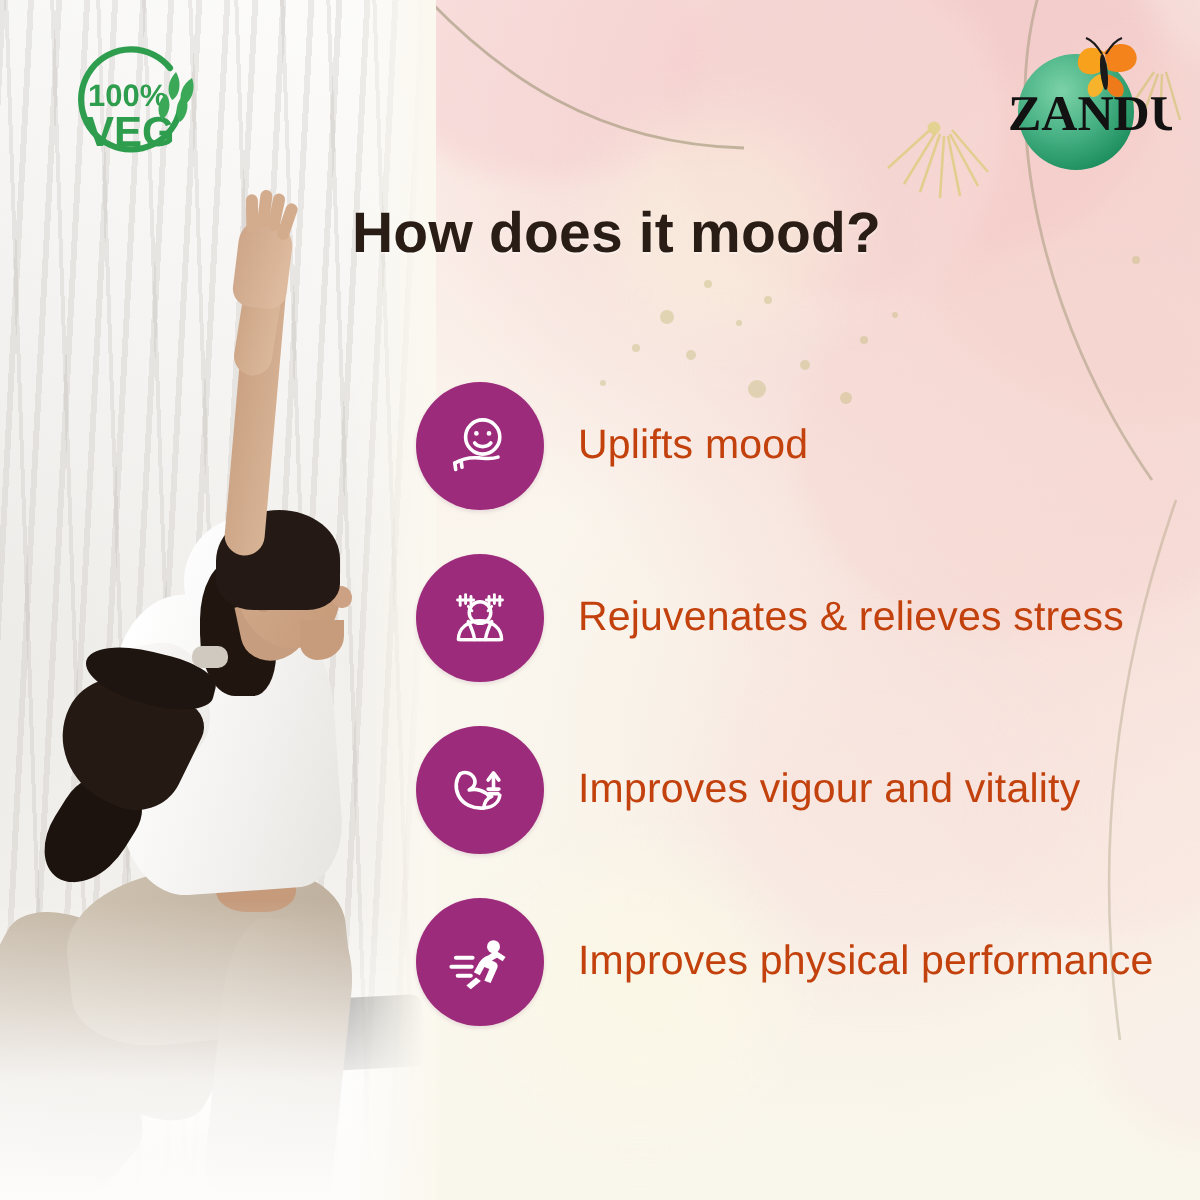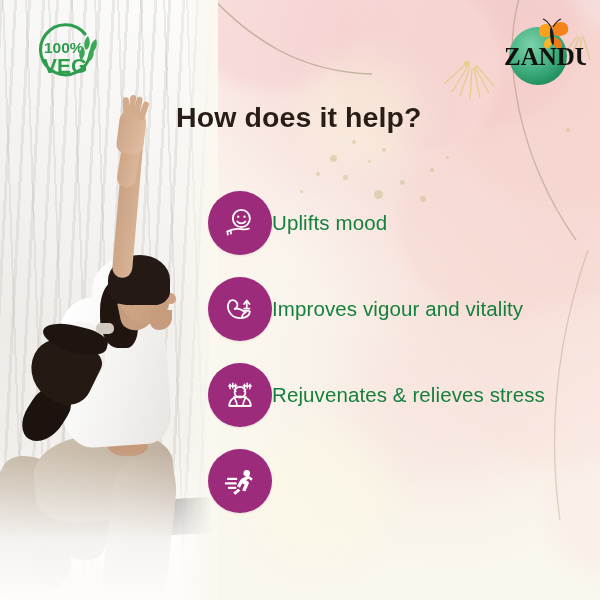--- a/index.html
+++ b/index.html
@@ -255,7 +255,7 @@
     </svg>
   </div>
 
-  <div class="title">How does it help?</div>
+  <div class="title">How does it mood?</div>
 
   <div class="benefits">
 

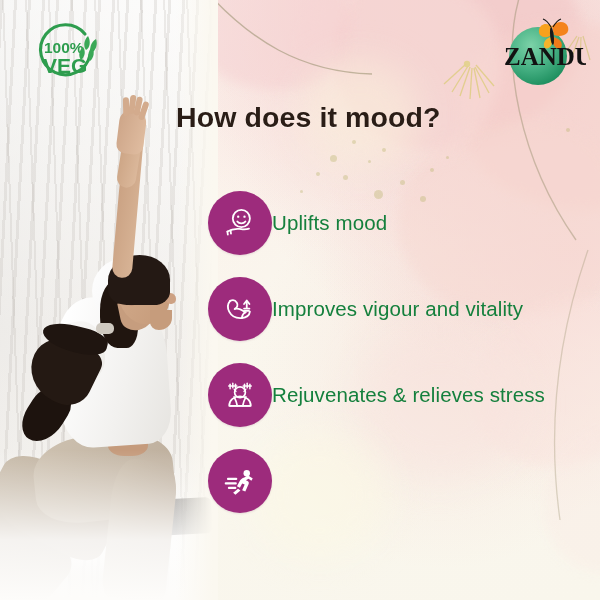--- a/index.html
+++ b/index.html
@@ -118,7 +118,7 @@
     background:#9d2b7c;display:flex;align-items:center;justify-content:center;
     box-shadow:0 1px 2px rgba(90,20,70,.12);}
   .bullet svg{display:block;}
-  .btext{font-size:20.5px;color:#15803d;line-height:1.18;letter-spacing:.1px;}
+  .btext{margin-left:17px;font-size:20.5px;color:#c2410c;line-height:1.18;letter-spacing:.1px;}
 
 </style>
 </head>

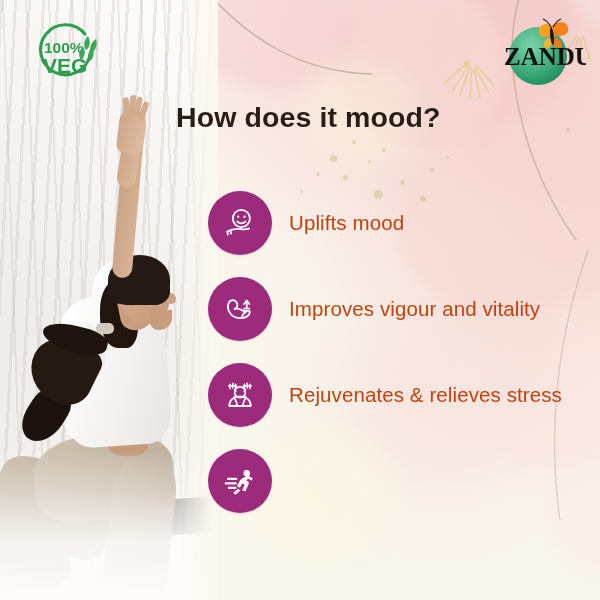--- a/index.html
+++ b/index.html
@@ -272,22 +272,6 @@
         </svg>
       </div>
       <div class="btext">Uplifts mood</div>
-    </div>
-
-    <div class="row">
-      <div class="bullet">
-        <svg viewBox="0 0 40 40" width="36" height="36" fill="none" stroke="#fff" stroke-width="2" stroke-linecap="round" stroke-linejoin="round">
-          <path d="M9 11 C6.5 14 6 19 8 23 C10.5 28 16 30.5 22 30 C27 29.6 30.5 27 31 23"></path>
-          <path d="M9 11 C12 9.5 15 10.5 16.5 13 C18 15.5 17 18.5 14.5 19.5"></path>
-          <path d="M14 20 C18 19 23 20.5 25.5 24"></path>
-          <path d="M22 30 C22.5 26.5 24 24.5 26.5 23.5"></path>
-          <path d="M27.5 18.5 L27.5 12.5"></path>
-          <path d="M24.5 14.5 L27.5 10.5 L30.5 14.5"></path>
-          <path d="M24.5 19.5 L30.5 19.5"></path>
-          <path d="M25 22 L30 22"></path>
-        </svg>
-      </div>
-      <div class="btext">Improves vigour and vitality</div>
     </div>
 
     <div class="row">
@@ -317,6 +301,22 @@
 
     <div class="row">
       <div class="bullet">
+        <svg viewBox="0 0 40 40" width="36" height="36" fill="none" stroke="#fff" stroke-width="2" stroke-linecap="round" stroke-linejoin="round">
+          <path d="M9 11 C6.5 14 6 19 8 23 C10.5 28 16 30.5 22 30 C27 29.6 30.5 27 31 23"></path>
+          <path d="M9 11 C12 9.5 15 10.5 16.5 13 C18 15.5 17 18.5 14.5 19.5"></path>
+          <path d="M14 20 C18 19 23 20.5 25.5 24"></path>
+          <path d="M22 30 C22.5 26.5 24 24.5 26.5 23.5"></path>
+          <path d="M27.5 18.5 L27.5 12.5"></path>
+          <path d="M24.5 14.5 L27.5 10.5 L30.5 14.5"></path>
+          <path d="M24.5 19.5 L30.5 19.5"></path>
+          <path d="M25 22 L30 22"></path>
+        </svg>
+      </div>
+      <div class="btext">Improves vigour and vitality</div>
+    </div>
+
+    <div class="row">
+      <div class="bullet">
         <svg viewBox="0 0 40 40" width="36" height="36">
           <g fill="#fff">
             <circle cx="27.5" cy="11.5" r="3.6"></circle>

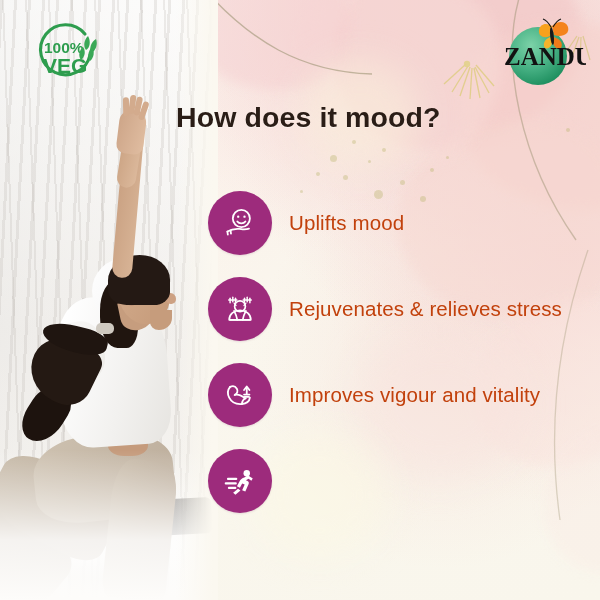--- a/index.html
+++ b/index.html
@@ -328,6 +328,7 @@
           </g>
         </svg>
       </div>
+      <div class="btext">Improves physical performance</div>
     </div>
 
   </div>

